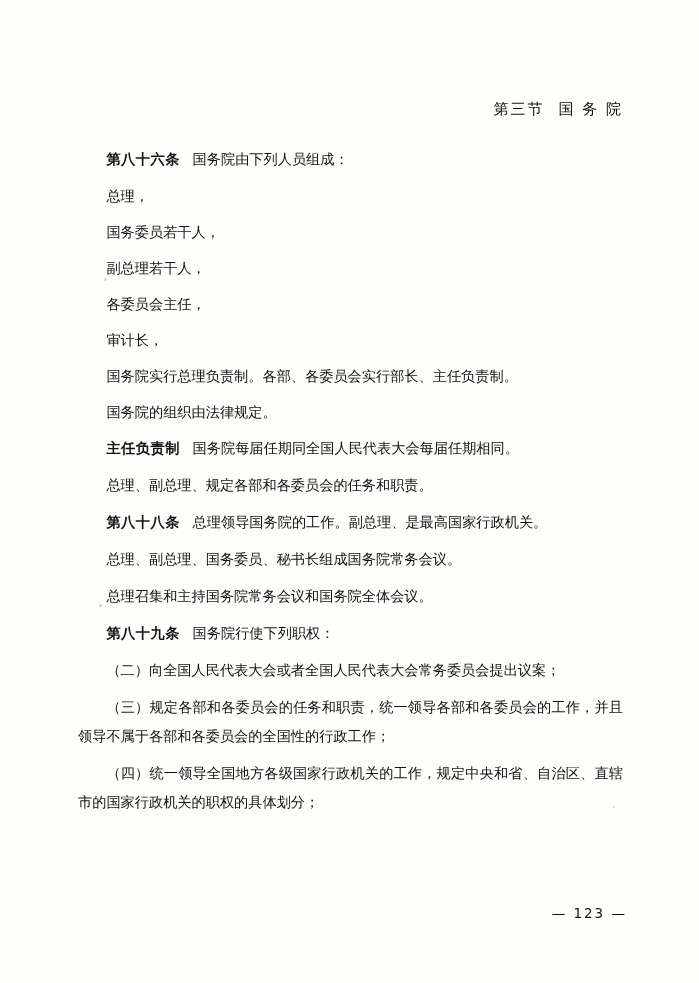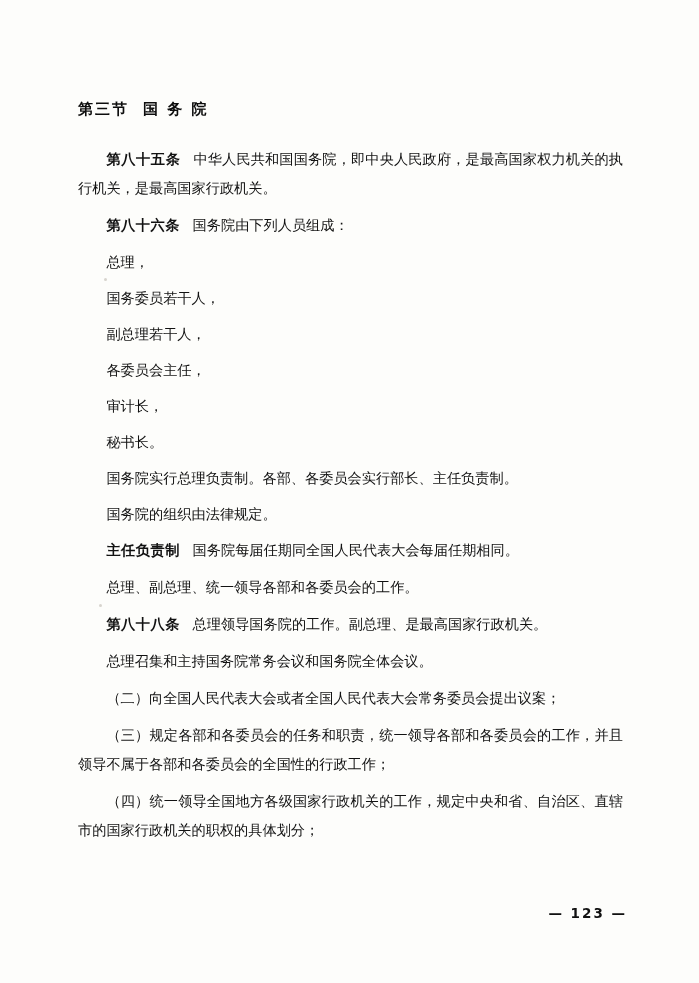--- a/index.html
+++ b/index.html
@@ -29,9 +29,9 @@
     width: 545px;
   }
   .section-title {
-    text-align: left;
+    text-align: right;
     font-size: 15px;
-    font-weight: bold;
+    font-weight: normal;
     letter-spacing: 2px;
     margin: 0 0 26px 0;
     color: #0d0d0d;

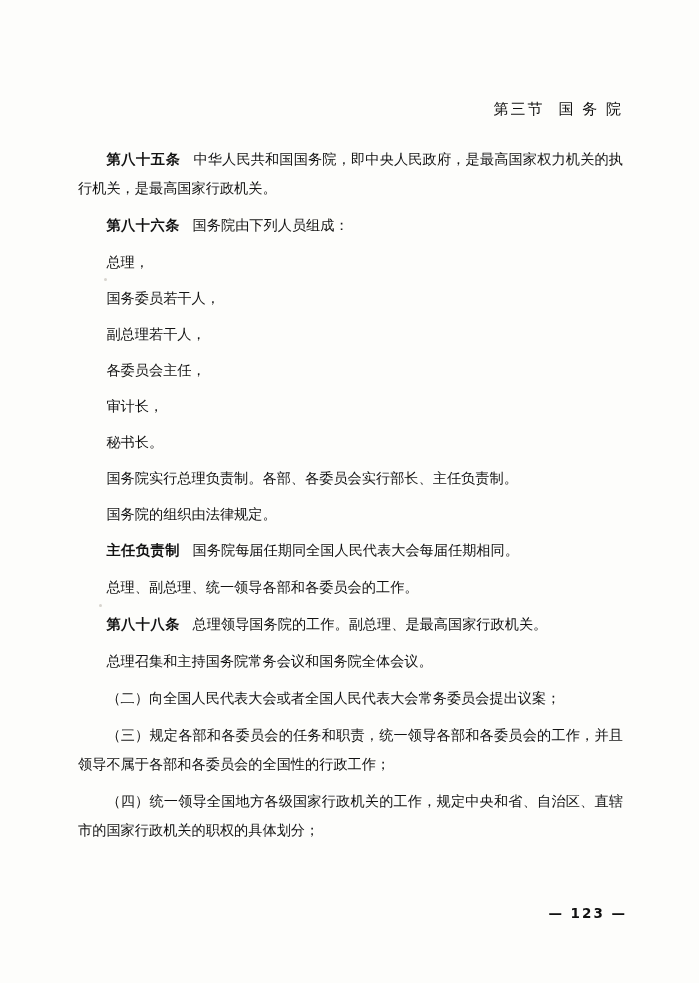--- a/index.html
+++ b/index.html
@@ -93,9 +93,6 @@
       <span>第三节</span><span class="gap"></span><span>国 务 院</span>
     </div>
 
-    <p class="para indent">
-      <span class="art-no">第八十五条</span><span class="art-sp"></span><span>中华人民共和国国务院，即中央人民政府，是最高国家权力机关的执行机关，是最高国家行政机关。</span>
-    </p>
 
     <p class="para indent">
       <span class="art-no">第八十六条</span><span class="art-sp"></span><span>国务院由下列人员组成：</span>

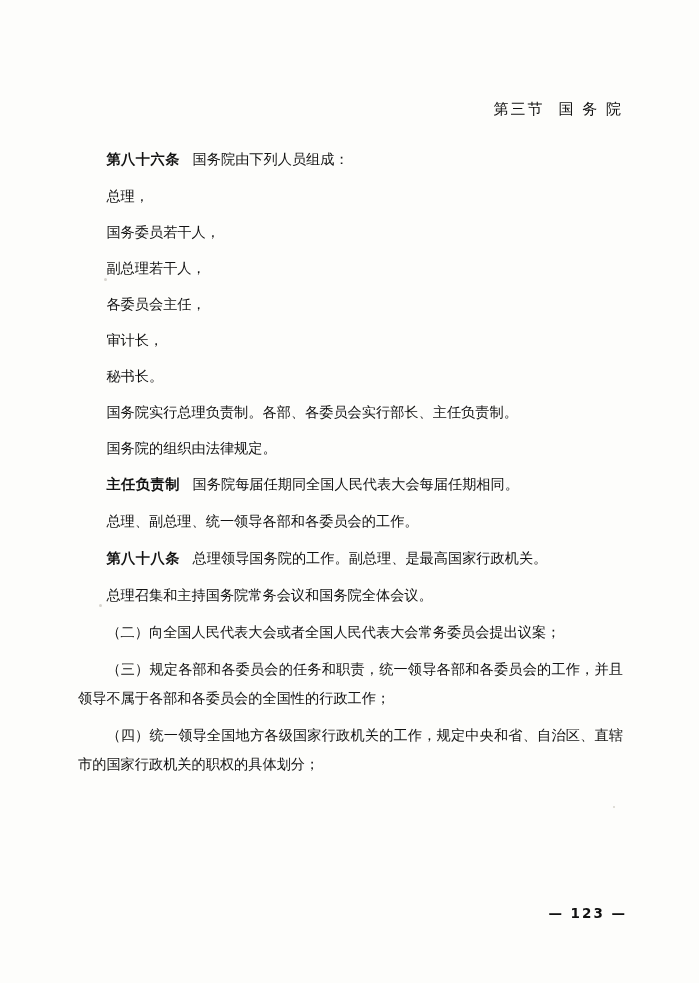--- a/index.html
+++ b/index.html
@@ -103,7 +103,6 @@
     <p class="para indent tight">副总理若干人，</p>
     <p class="para indent tight">各委员会主任，</p>
     <p class="para indent tight">审计长，</p>
-    <p class="para indent tight">秘书长。</p>
 
     <p class="para indent tight">国务院实行总理负责制。各部、各委员会实行部长、主任负责制。</p>
     <p class="para indent tight">国务院的组织由法律规定。</p>

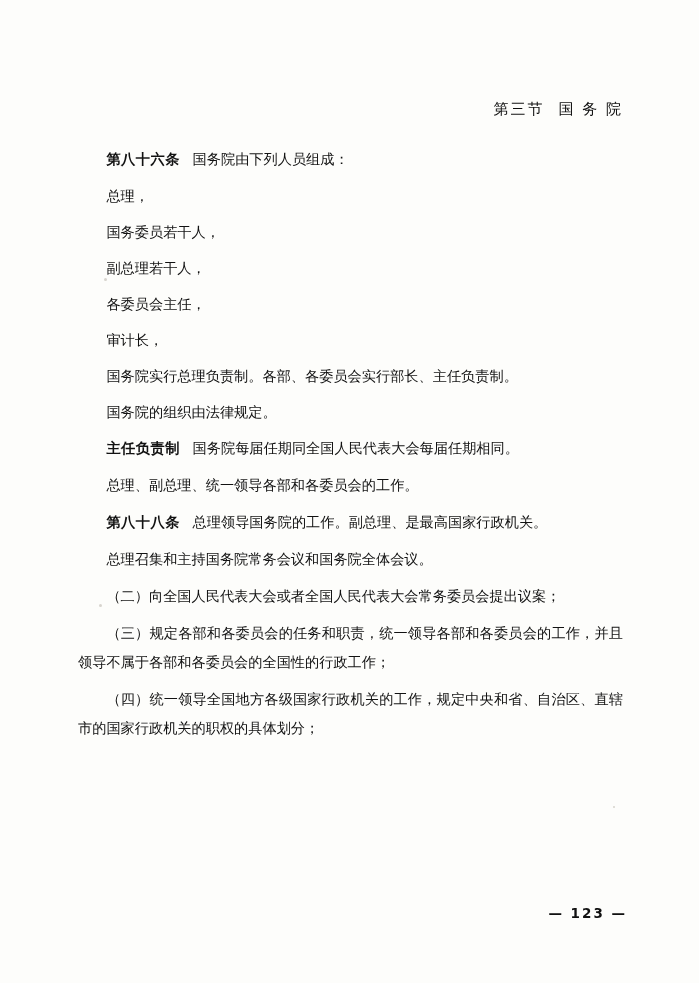--- a/index.html
+++ b/index.html
@@ -110,7 +110,7 @@
     <p class="para indent">
       <span class="art-no">主任负责制</span><span class="art-sp"></span><span>国务院每届任期同全国人民代表大会每届任期相同。</span>
     </p>
-    <p class="para indent">总理、副总理、统一领导各部和各委员会的工作。</p>
+    <p class="para indent">总理、副总理、规定各部和各委员会的任务和职责。</p>
 
     <p class="para indent">
       <span class="art-no">第八十八条</span><span class="art-sp"></span><span>总理领导国务院的工作。副总理、是最高国家行政机关。</span>

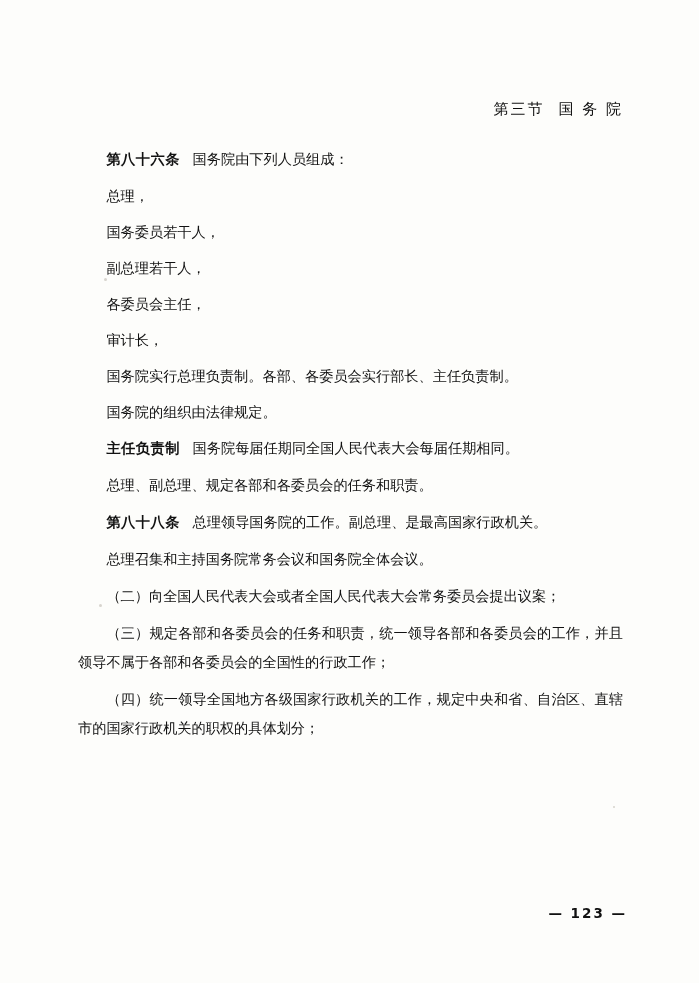--- a/index.html
+++ b/index.html
@@ -115,6 +115,7 @@
     <p class="para indent">
       <span class="art-no">第八十八条</span><span class="art-sp"></span><span>总理领导国务院的工作。副总理、是最高国家行政机关。</span>
     </p>
+    <p class="para indent">总理、副总理、国务委员、秘书长组成国务院常务会议。</p>
     <p class="para indent">总理召集和主持国务院常务会议和国务院全体会议。</p>
 
 

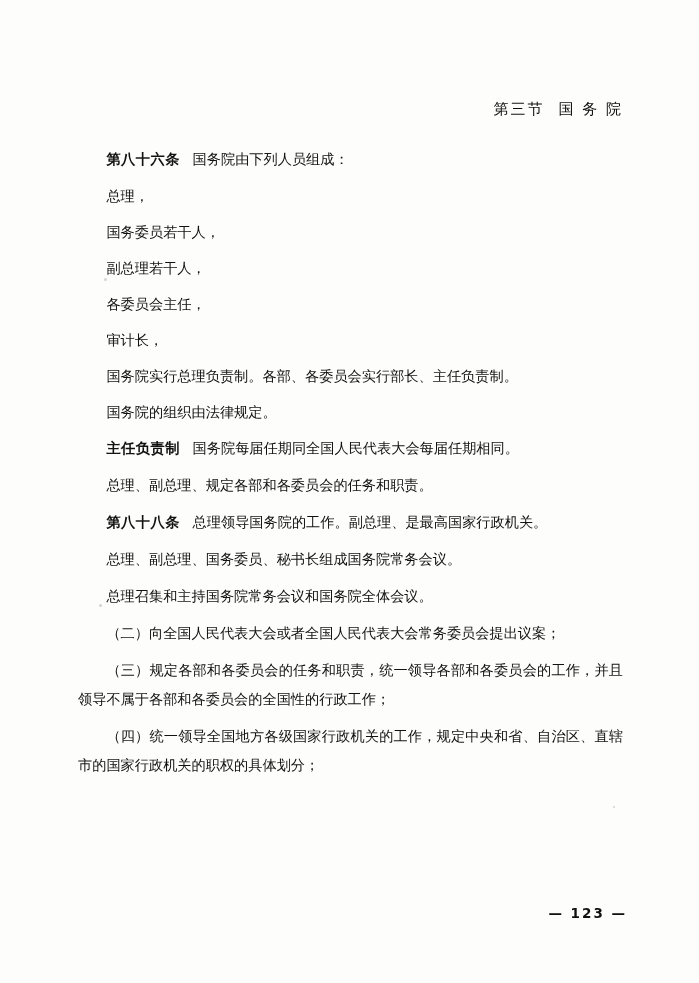--- a/index.html
+++ b/index.html
@@ -118,6 +118,9 @@
     <p class="para indent">总理、副总理、国务委员、秘书长组成国务院常务会议。</p>
     <p class="para indent">总理召集和主持国务院常务会议和国务院全体会议。</p>
 
+    <p class="para indent">
+      <span class="art-no">第八十九条</span><span class="art-sp"></span><span>国务院行使下列职权：</span>
+    </p>
 
     <p class="para indent">（二）向全国人民代表大会或者全国人民代表大会常务委员会提出议案；</p>
     <p class="para indent">（三）规定各部和各委员会的任务和职责，统一领导各部和各委员会的工作，并且领导不属于各部和各委员会的全国性的行政工作；</p>

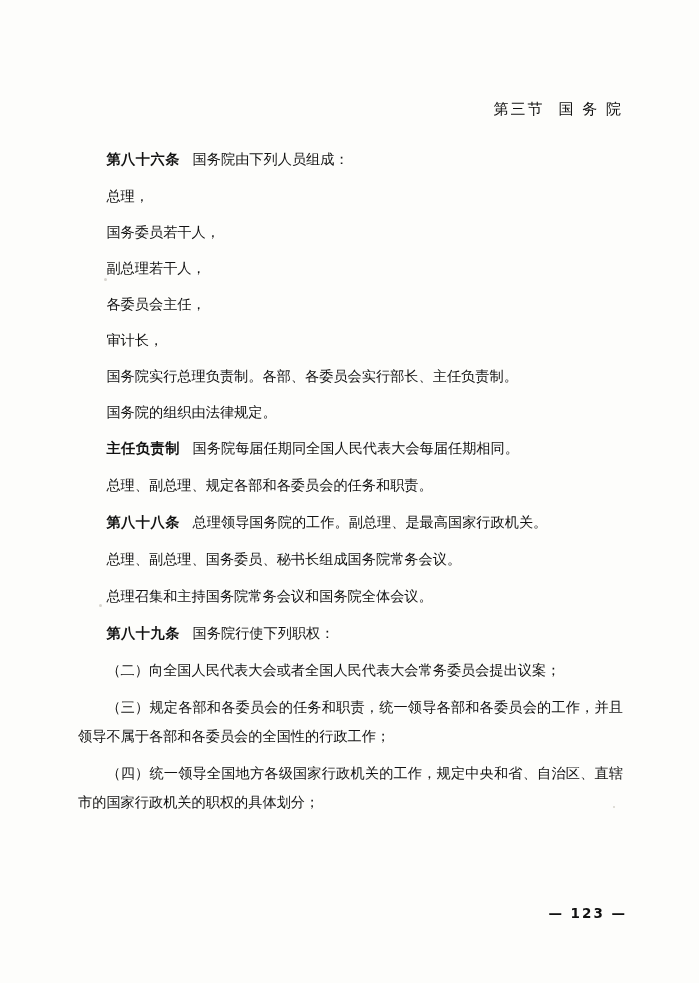--- a/index.html
+++ b/index.html
@@ -69,7 +69,6 @@
     font-size: 13.5px;
     letter-spacing: 2px;
     color: #111111;
-    font-weight: bold;
   }
   .speck {
     position: absolute;

